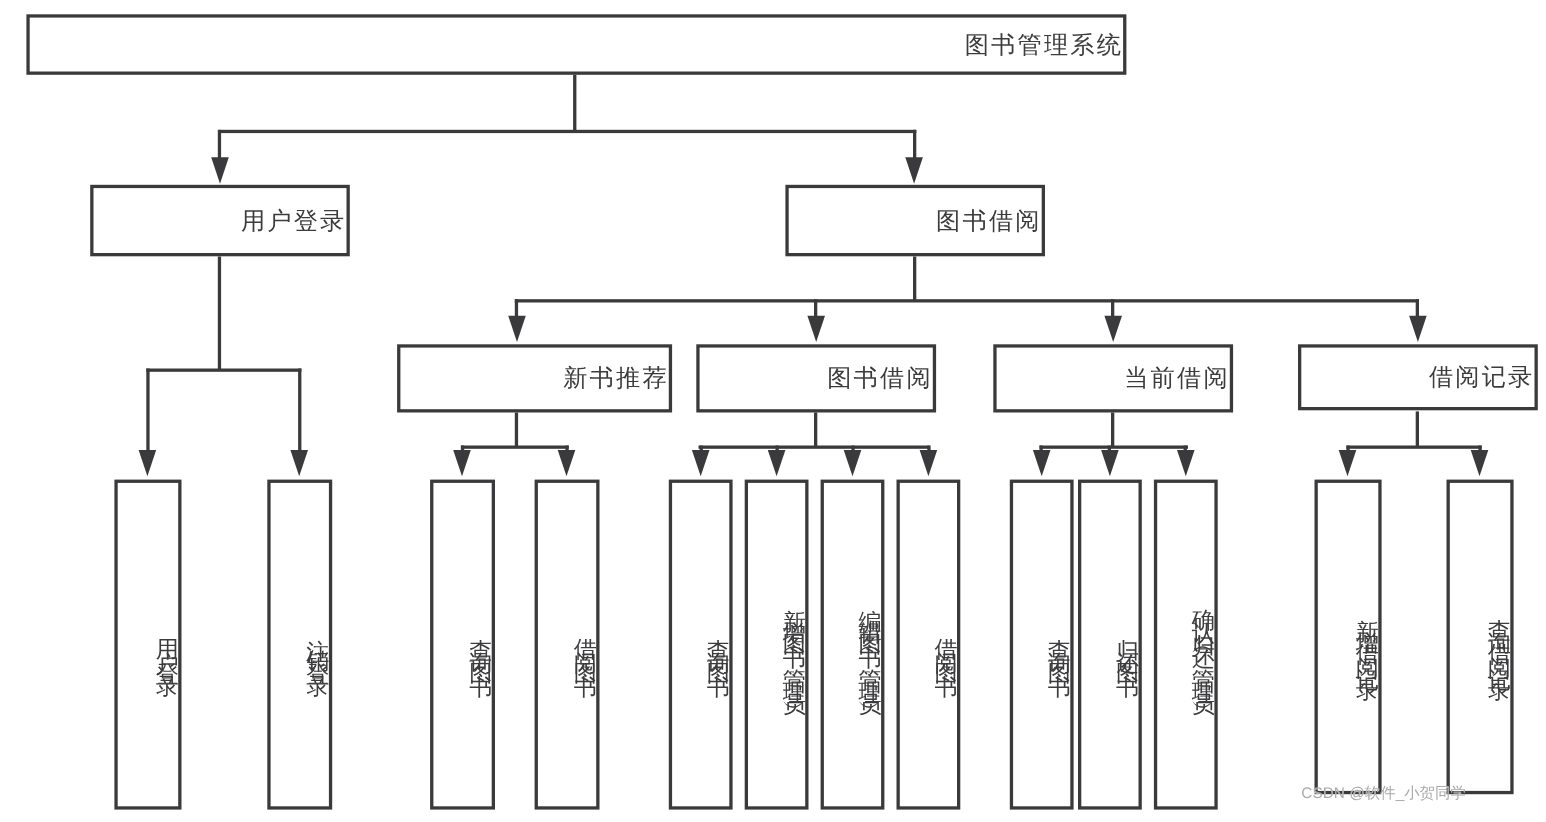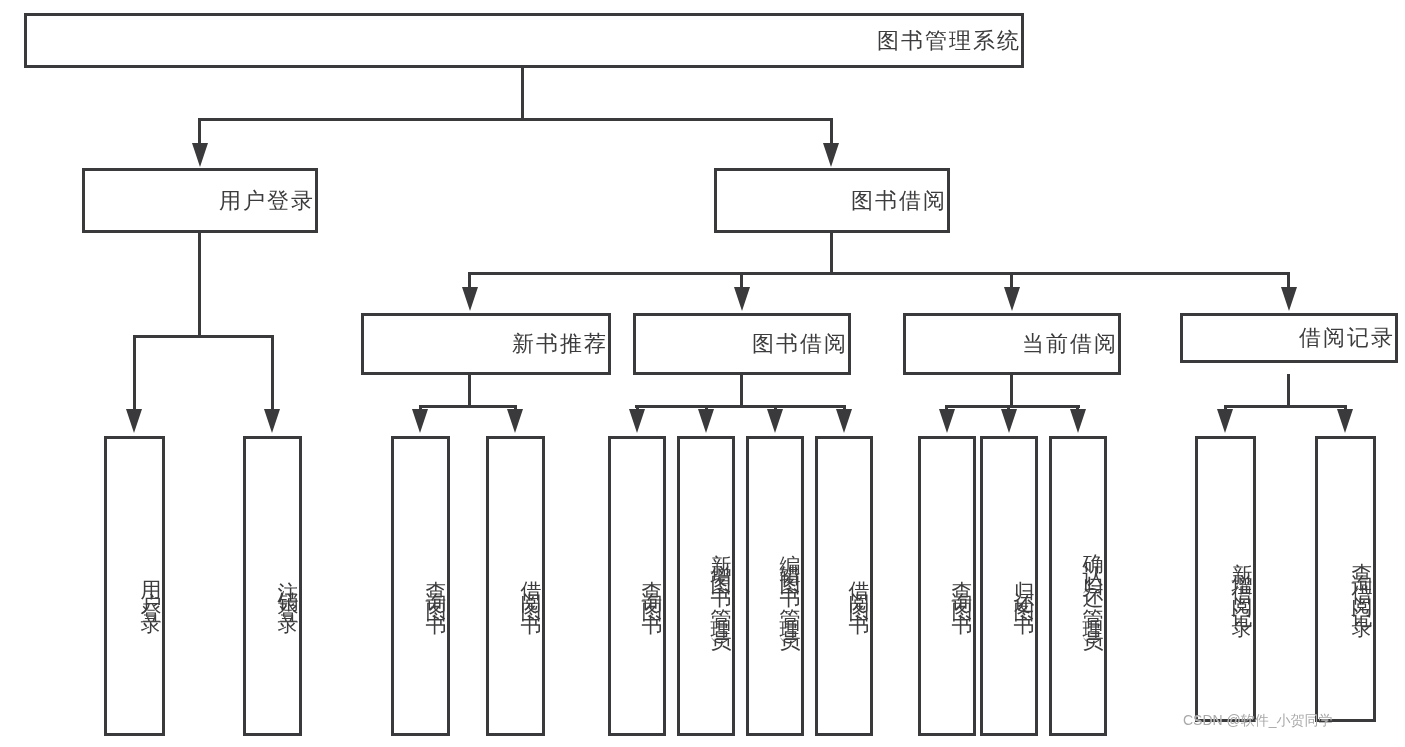--- a/index.html
+++ b/index.html
@@ -114,7 +114,7 @@
   <div class="box" style="left:903px;top:313px;width:218px;height:62px">
     <span class="hlbl">当前借阅</span>
   </div>
-  <div class="box" style="left:1180px;top:313px;width:218px;height:50px">
+  <div class="box" style="left:1180px;top:313px;width:218px;height:60px">
     <span class="hlbl">借阅记录</span>
   </div>
 

